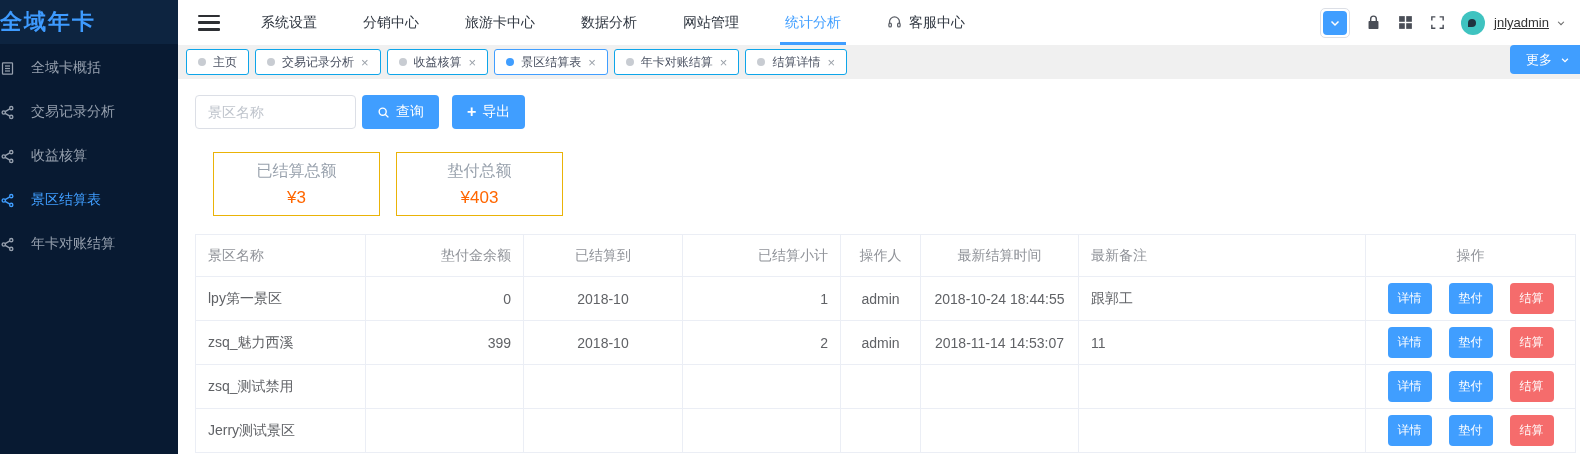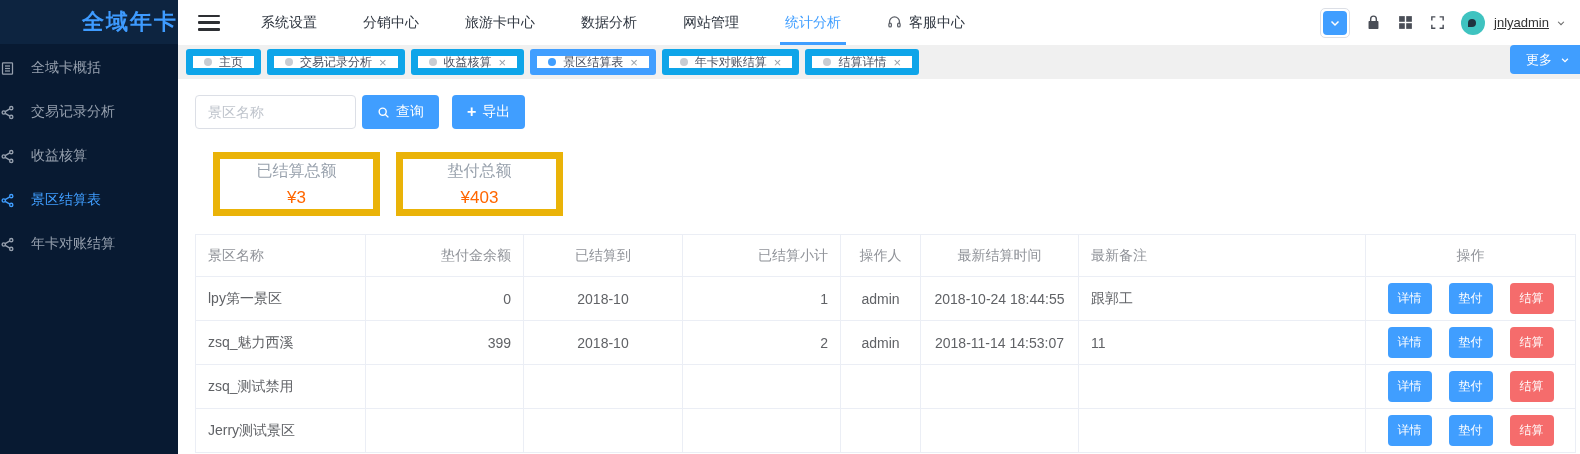--- a/index.html
+++ b/index.html
@@ -9,7 +9,7 @@
 
   
   .sidebar { width:178px; height:454px; background:#081a32; flex-shrink:0; }
-  .sidebar-header { height:44px; background:#0d2440; display:flex; align-items:center; justify-content:flex-end; }
+  .sidebar-header { height:44px; background:#0d2440; display:flex; align-items:center; justify-content:flex-start; }
   .logo { color:#3e9bff; font-size:22px; font-weight:bold; letter-spacing:2px; }
   .menu { padding-top:2px; }
   .menu-item { height:44px; display:flex; align-items:center; gap:16px; 

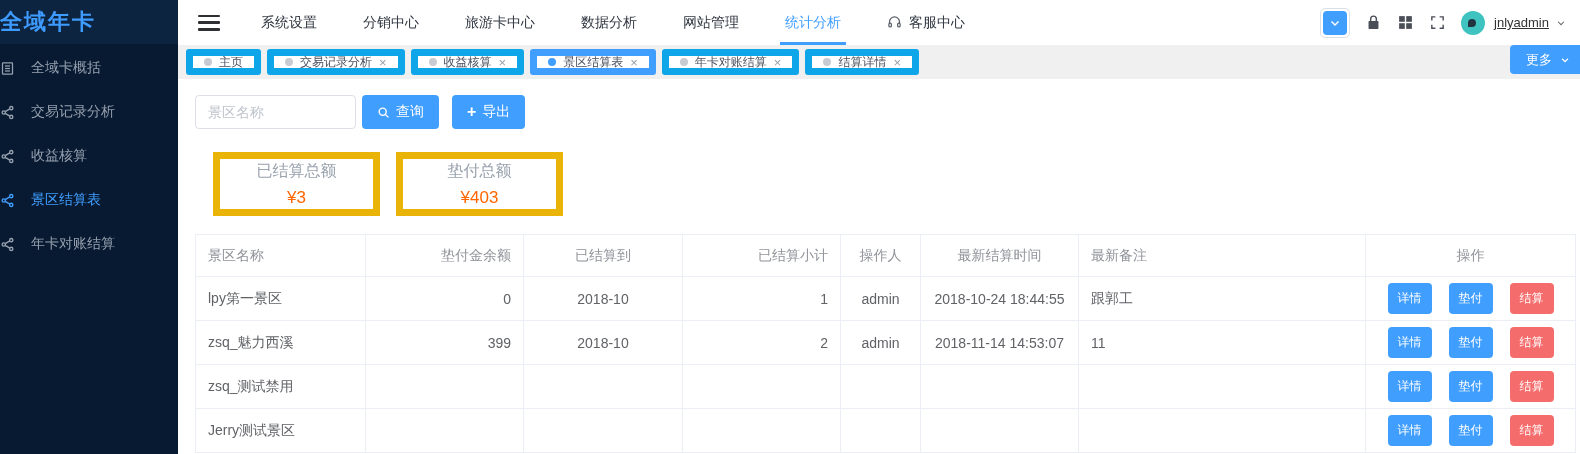--- a/index.html
+++ b/index.html
@@ -48,7 +48,7 @@
   
   .tabbar { height:34px; background:#f0f0f0; display:flex; align-items:center; gap:6px;
     padding-left:8px; position:relative; flex-shrink:0; }
-  .tab { height:26px; background:#fff; border:7px solid #0ea5e9; border-radius:3px;
+  .tab { height:26px; background:#fff; border:1px solid #0ea5e9; border-radius:3px;
     display:flex; align-items:center; gap:7px; padding:0 11px; font-size:12px; color:#495060; cursor:pointer; }
   .tab .dot { width:8px; height:8px; border-radius:50%; background:#c8ccd2; }
   .tab.active { border-color:#409eff; }

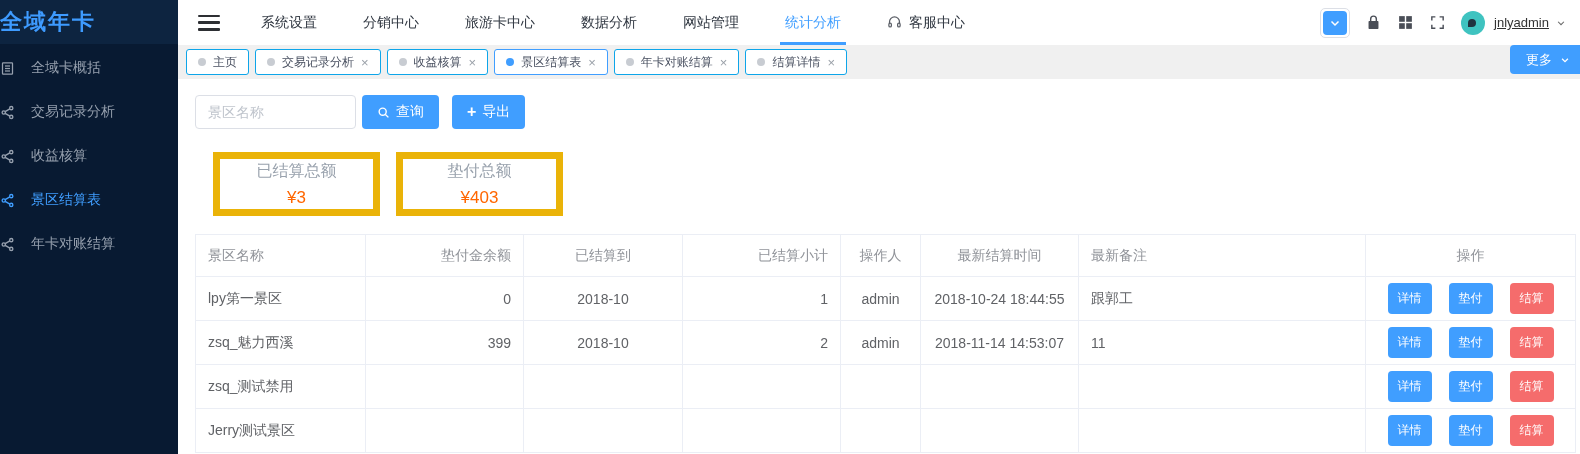--- a/index.html
+++ b/index.html
@@ -75,7 +75,7 @@
 
   
   .cards { display:flex; gap:16px; margin:23px 0 0 18px; }
-  .card { width:167px; height:64px; border:7px solid #eab308; display:flex; flex-direction:column;
+  .card { width:167px; height:64px; border:1px solid #eab308; display:flex; flex-direction:column;
     align-items:center; justify-content:center; gap:6px; background:#fff; }
   .card-label { color:#99a2ad; font-size:16px; }
   .card-value { color:#f60; font-size:17px; }

